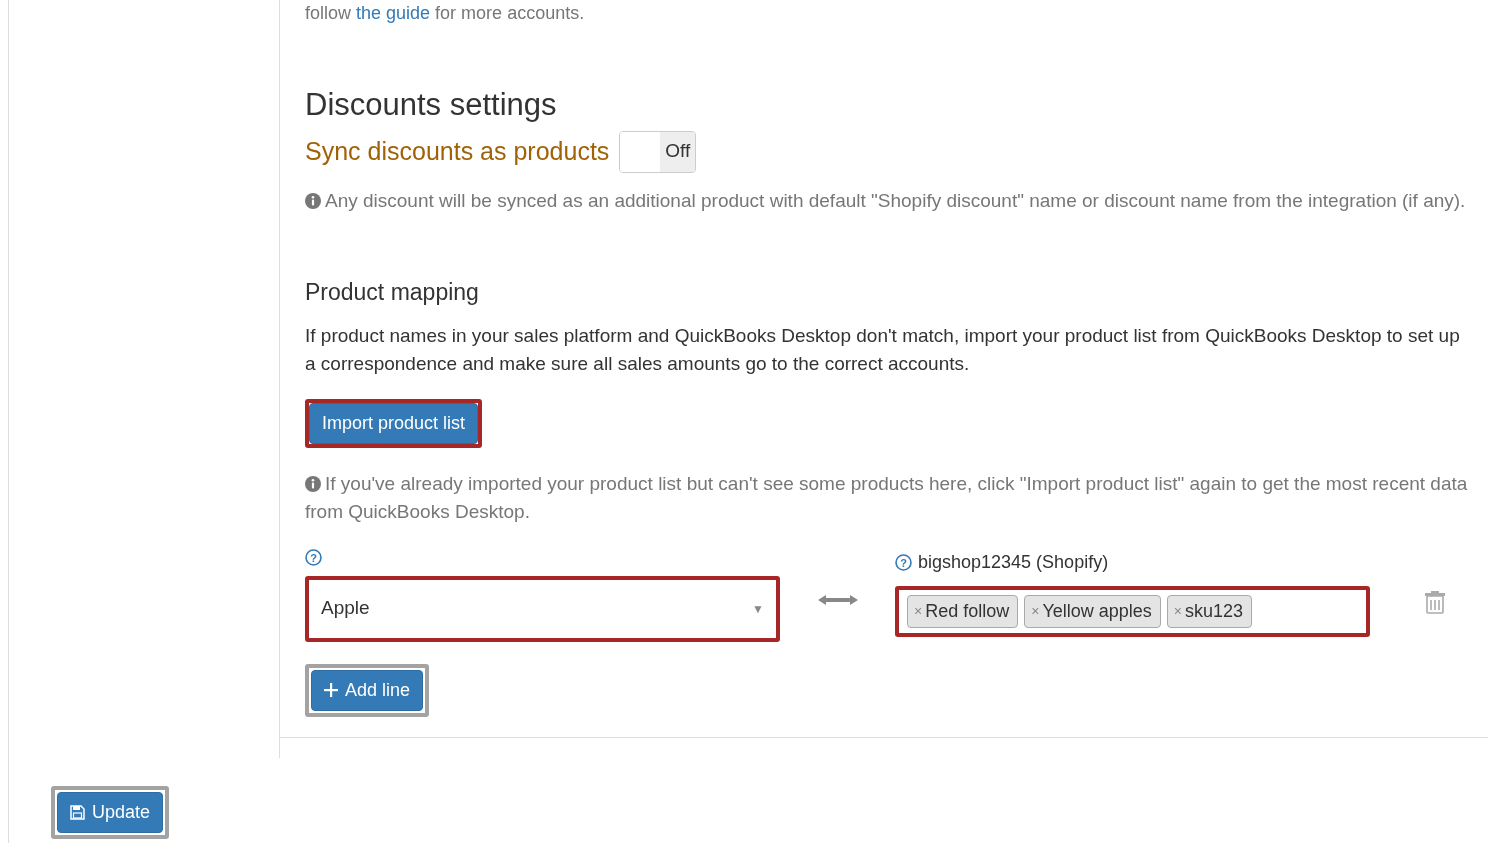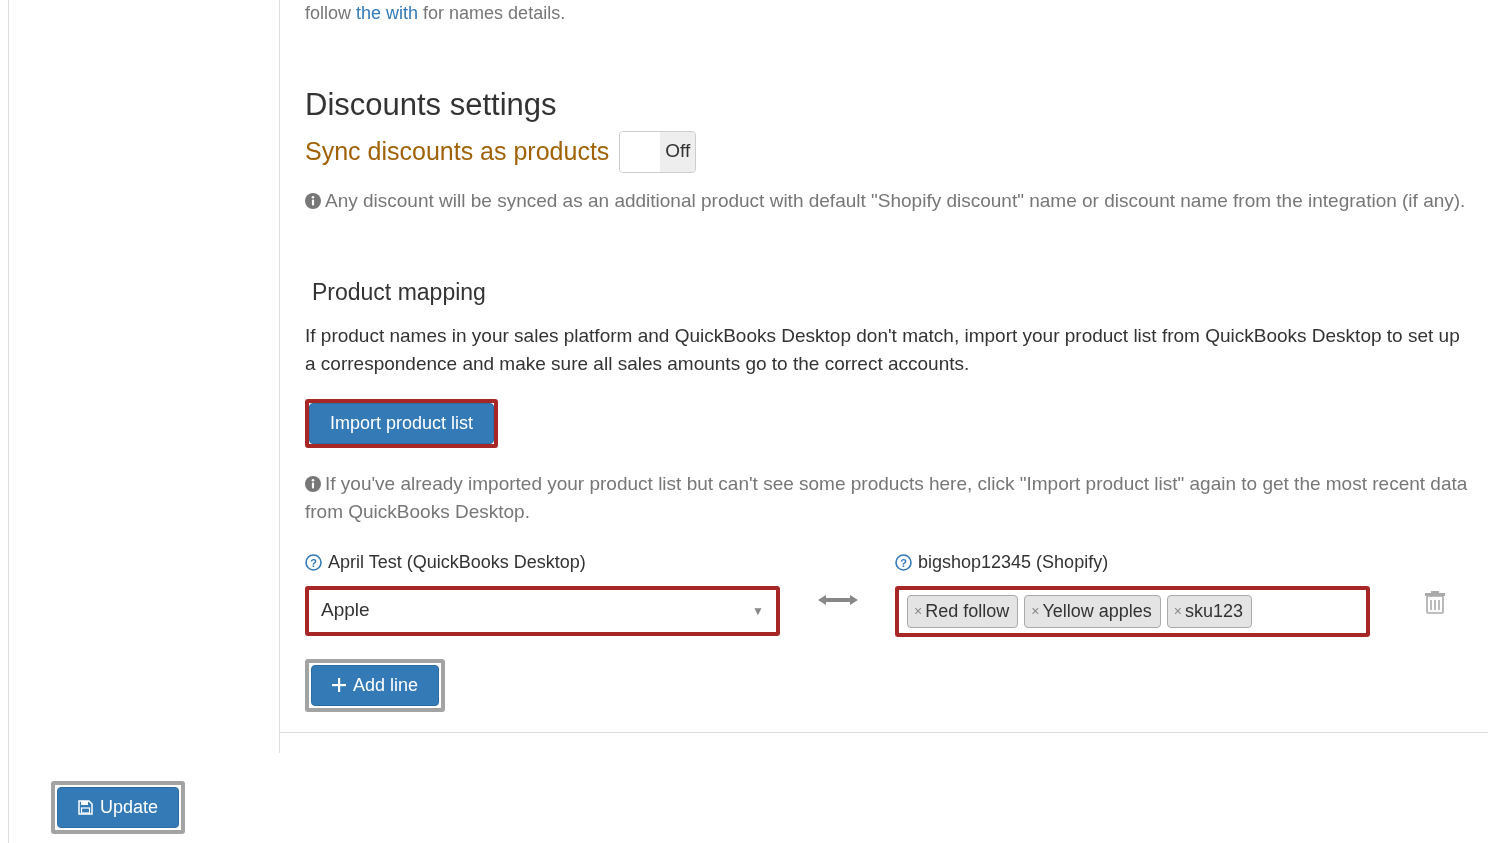--- a/index.html
+++ b/index.html
@@ -206,7 +206,7 @@
 <div class="page-wrapper">
   <div class="content-panel">
     <p class="intro-text">
-      <span>follow </span><a class="link">the with</a><span> for names details.</span>
+      <span>follow </span><a class="link">the guide</a><span> for names details.</span>
     </p>
 
     <h2 class="section-title">Discounts settings</h2>

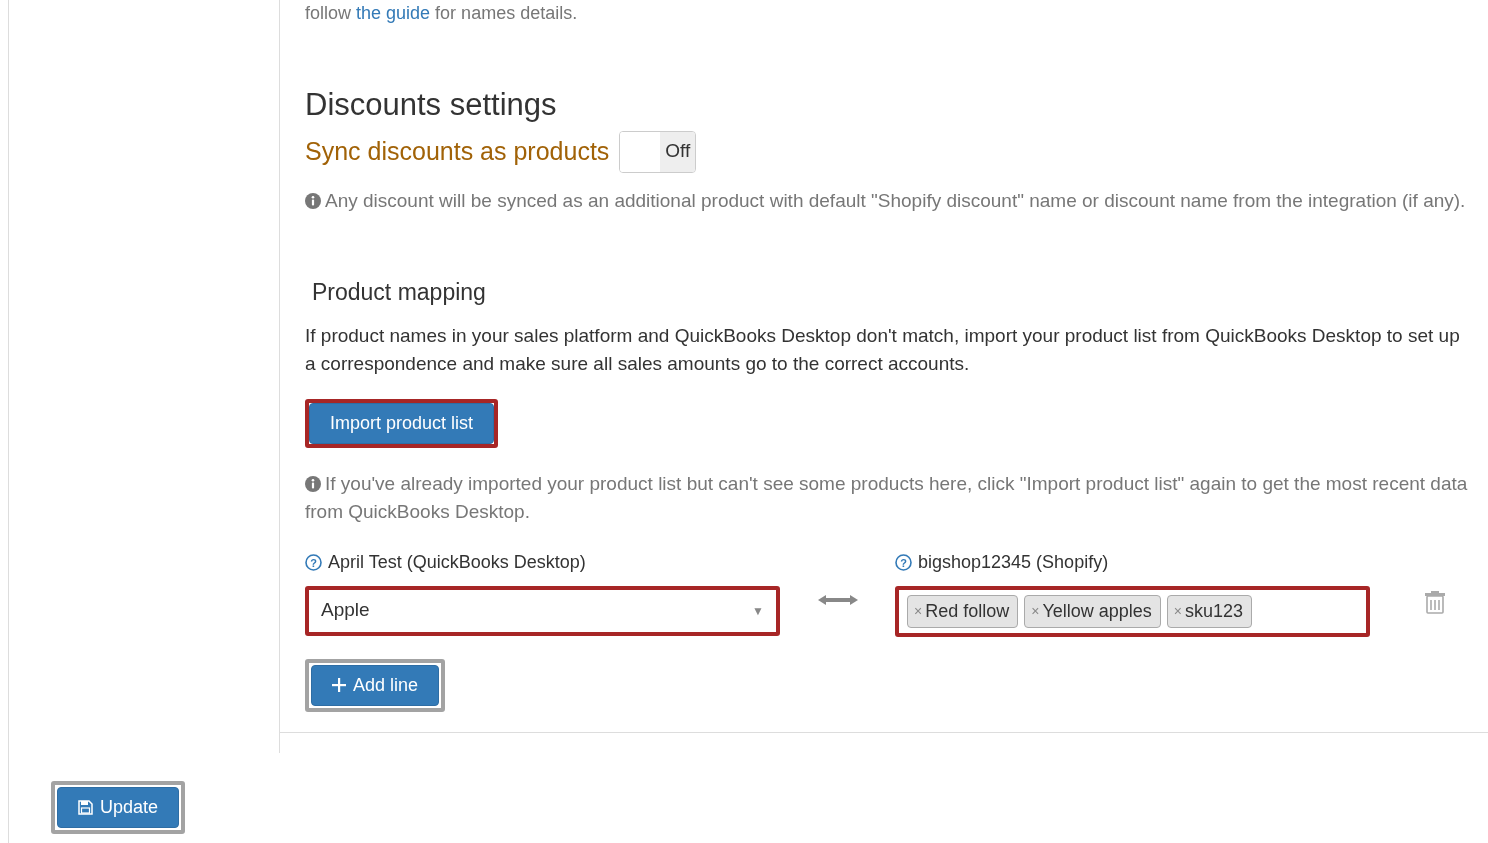--- a/index.html
+++ b/index.html
@@ -206,7 +206,7 @@
 <div class="page-wrapper">
   <div class="content-panel">
     <p class="intro-text">
-      <span>follow </span><a class="link">the guide</a><span> for names details.</span>
+      <span>follow </span><a class="link">the guide</a><span> for more accounts.</span>
     </p>
 
     <h2 class="section-title">Discounts settings</h2>

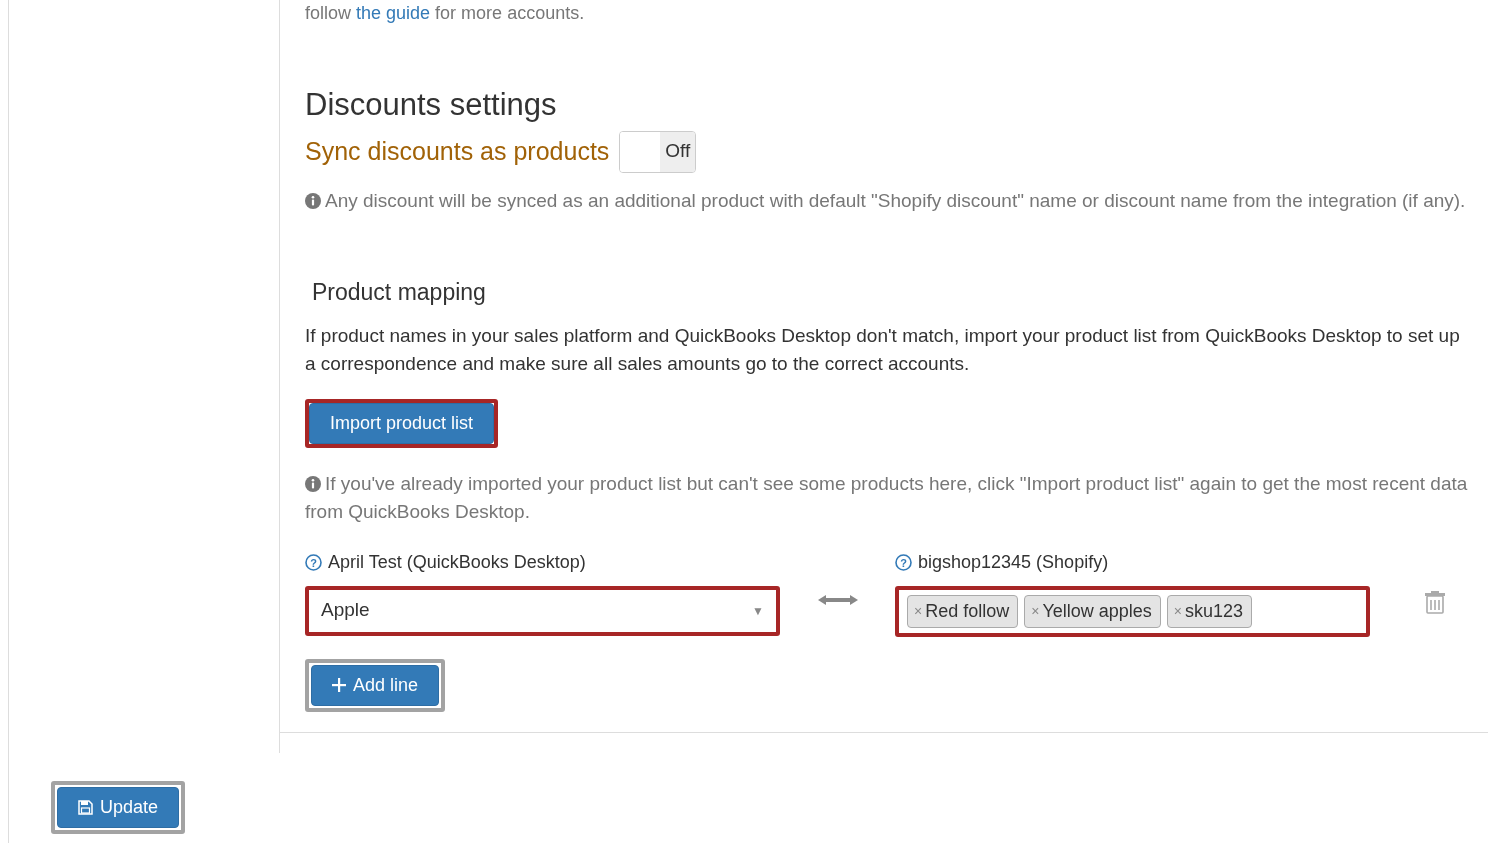--- a/index.html
+++ b/index.html
@@ -70,7 +70,6 @@
       color: #333;
       margin-top: 60px;
       margin-bottom: 12px;
-      margin-left: 7px;
     }
     .body-text {
       color: #333;

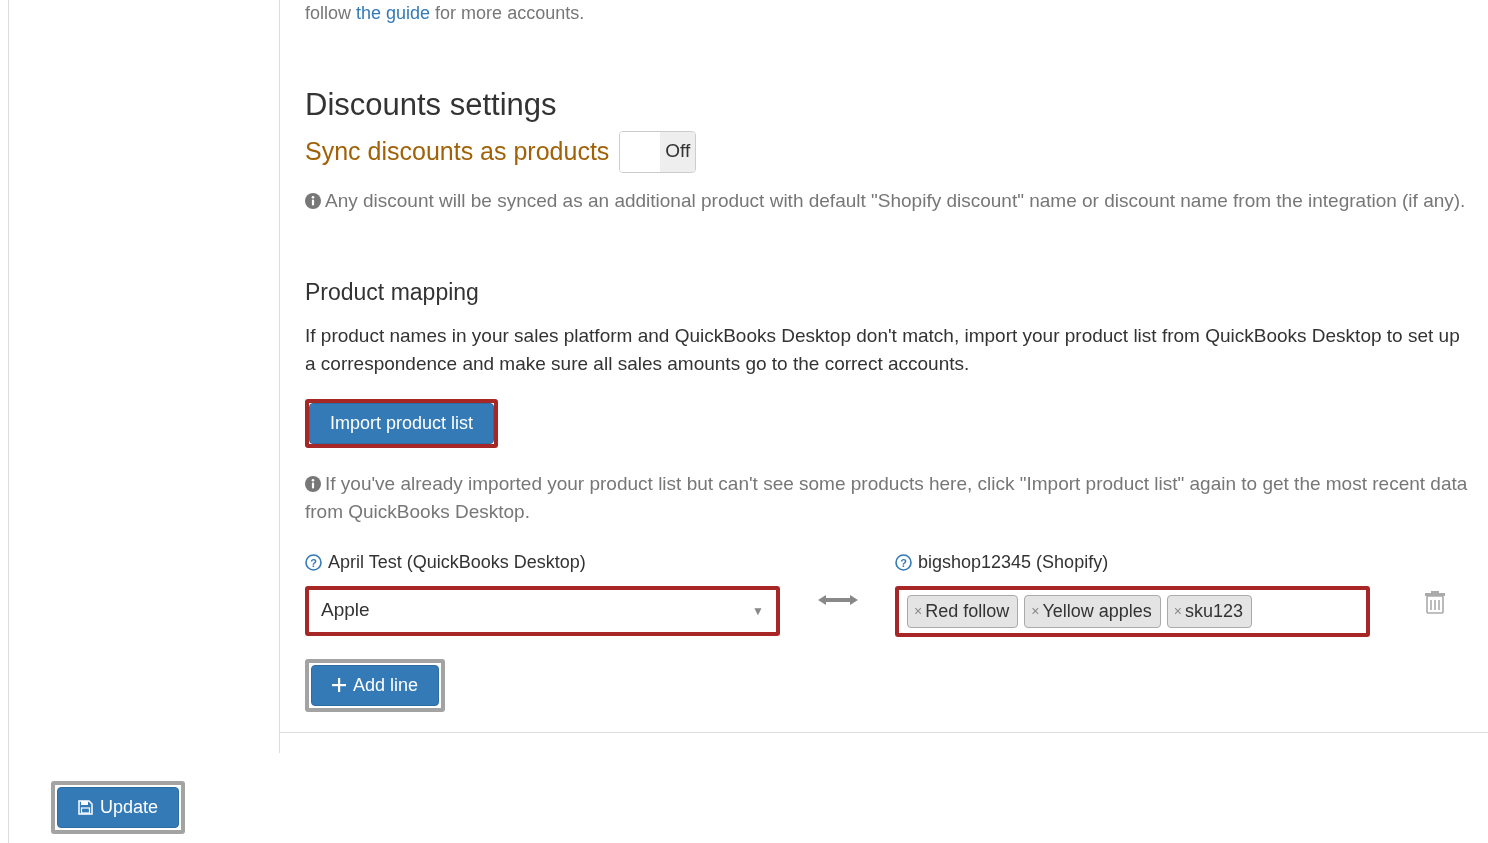--- a/index.html
+++ b/index.html
@@ -80,7 +80,7 @@
       background: #337ab7;
       color: #fff;
       border: 1px solid #2e6da4;
-      padding: 9px 20px;
+      padding: 9px 12px;
       font-size: 18px;
       border-radius: 4px;
       cursor: pointer;

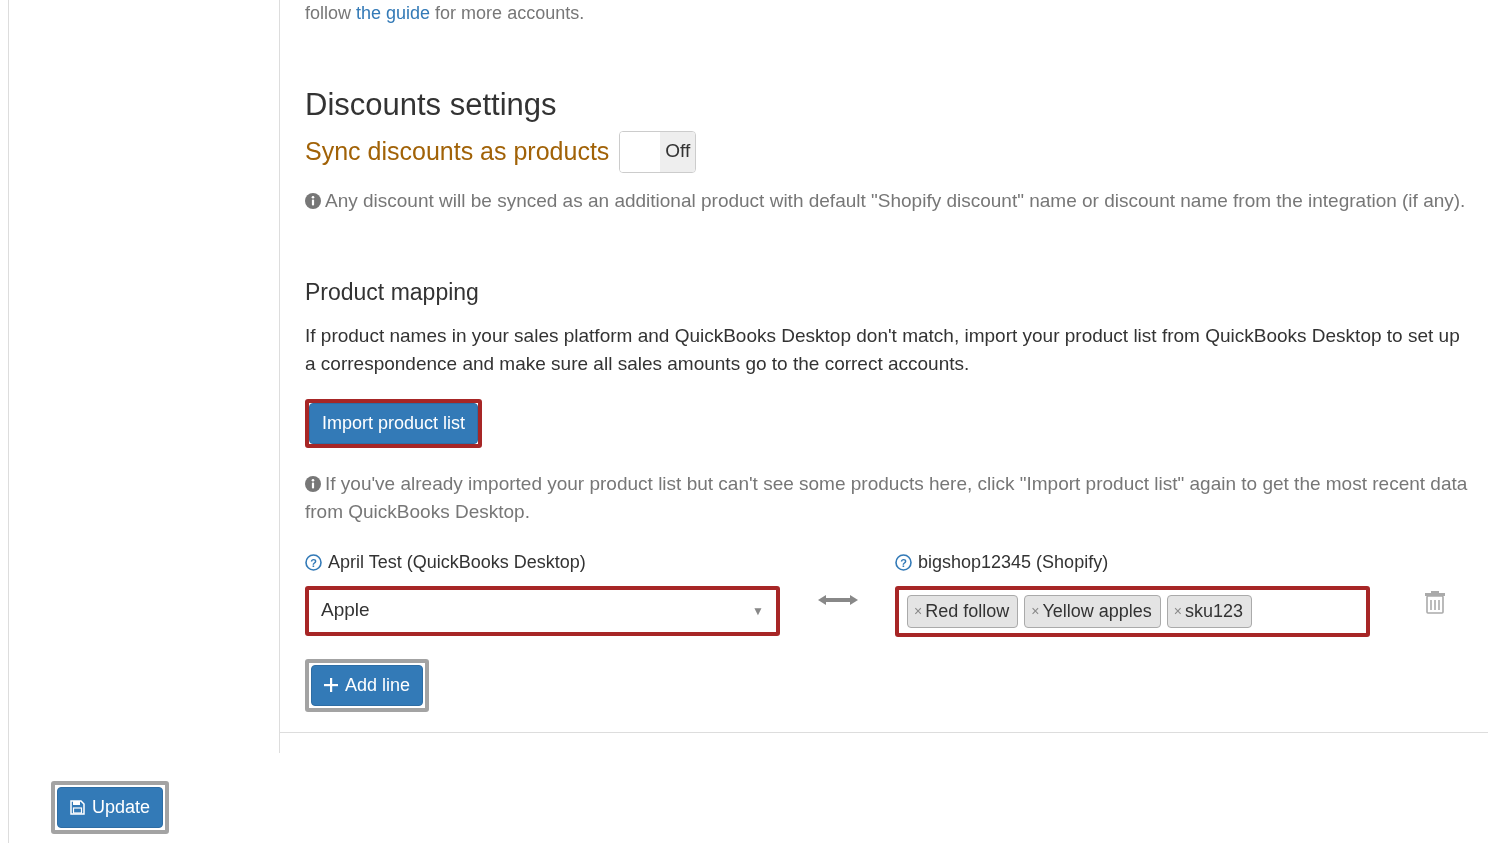--- a/index.html
+++ b/index.html
@@ -257,7 +257,6 @@
                 <text x="8.5" y="12.5" text-anchor="middle" font-size="11" font-weight="bold" fill="#337ab7" font-family="Arial">?</text>
               </svg>
           </span>
-          <span>April Test (QuickBooks Desktop)</span>
         </div>
         <div class="highlight-select">
           <div class="select-box">

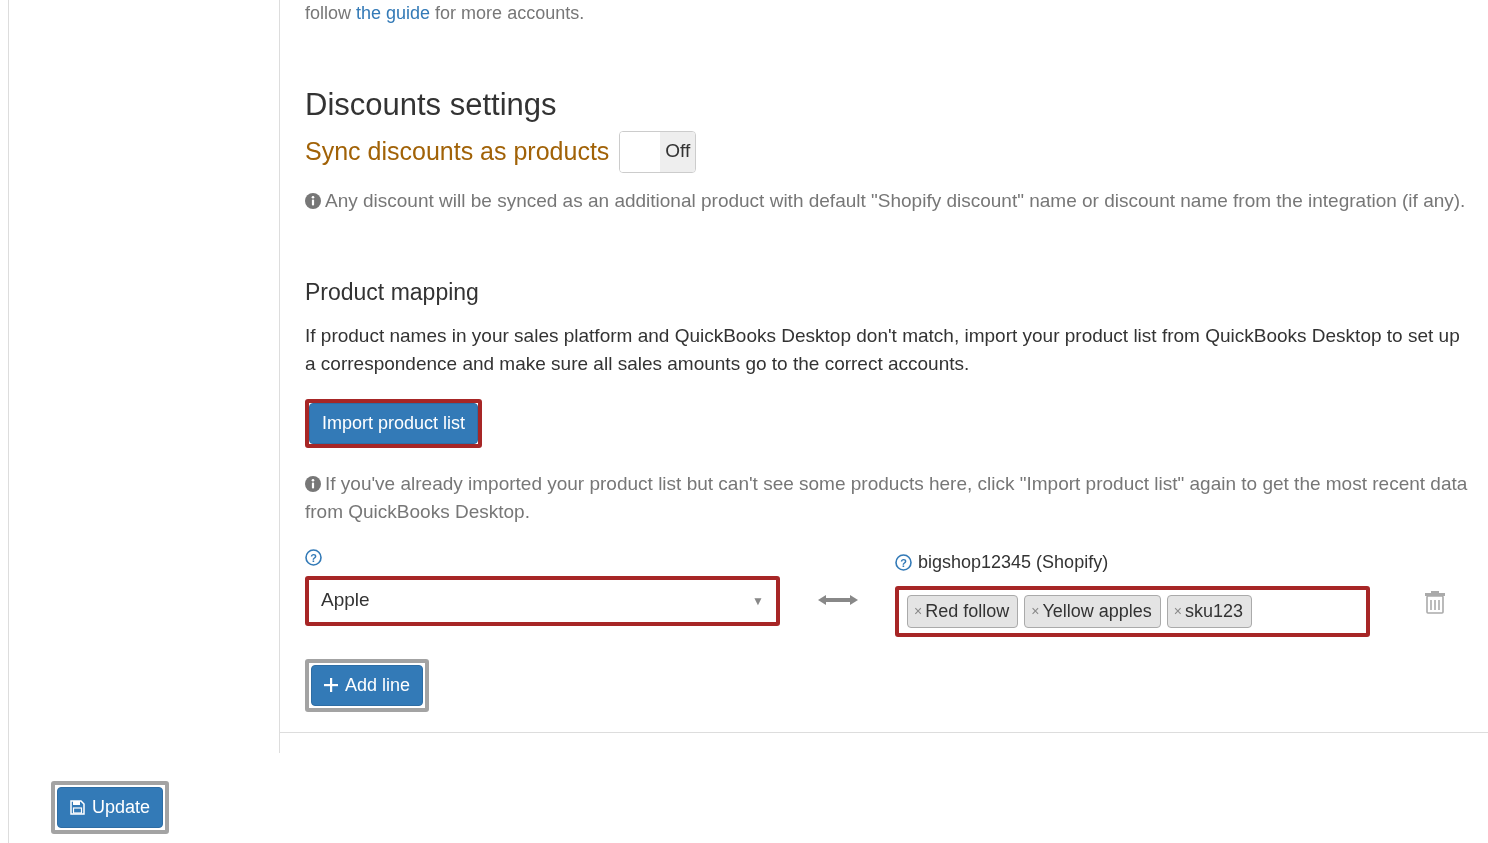--- a/index.html
+++ b/index.html
@@ -139,7 +139,7 @@
     .select-box {
       border: 1px solid #ccc;
       border-radius: 4px;
-      height: 42px;
+      height: 58px;
       display: flex;
       align-items: center;
       justify-content: space-between;

